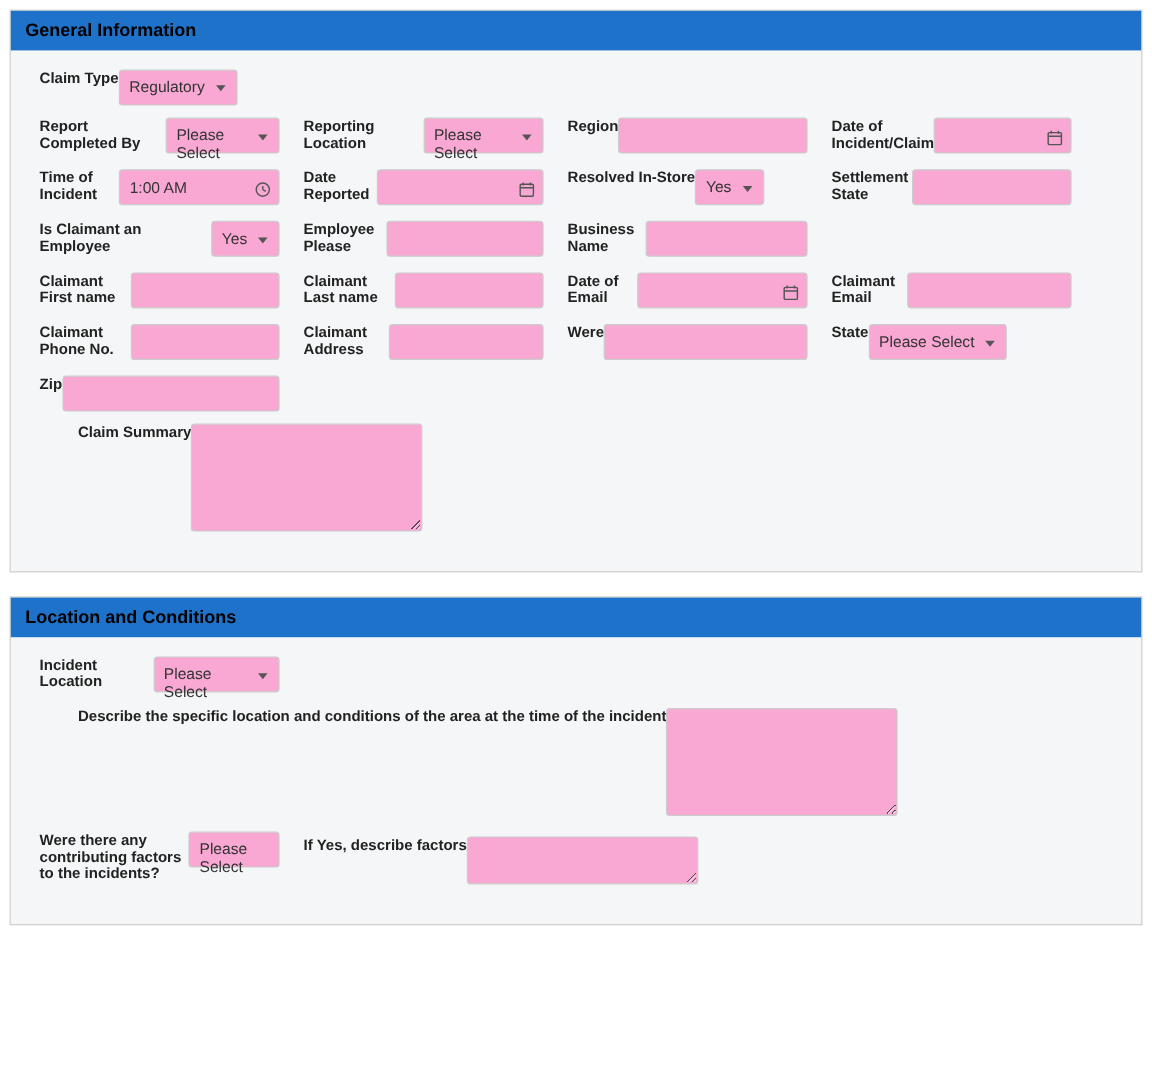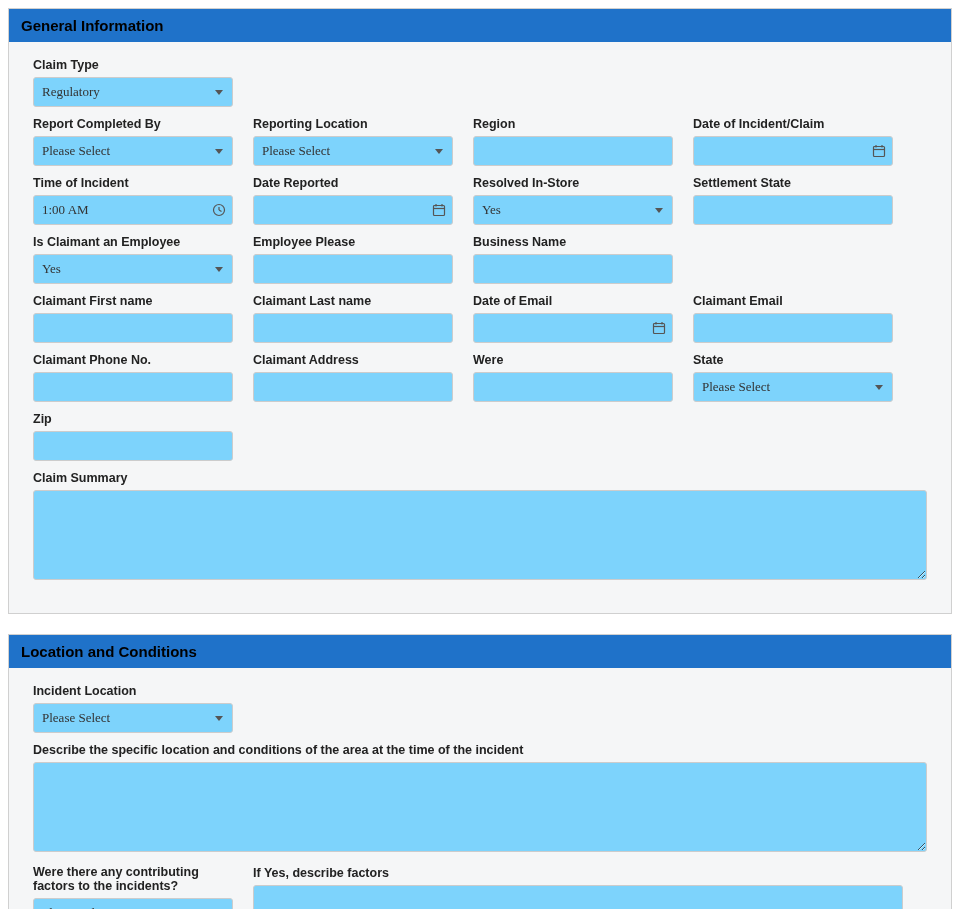--- a/index.html
+++ b/index.html
@@ -33,7 +33,7 @@
 }
 .field {
   display: flex;
-  flex-direction: column;
+  flex-direction: row;
 }
 .field.col1 { width: 200px; }
 .field.col3 { width: 650px; }

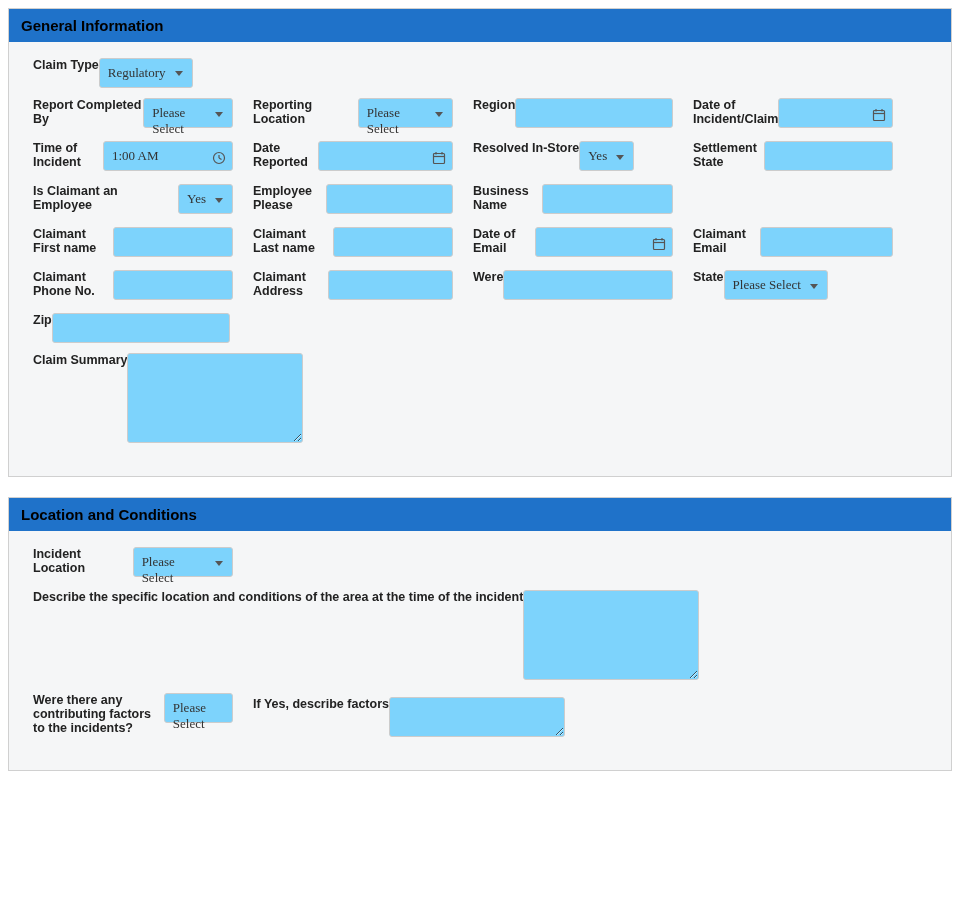--- a/index.html
+++ b/index.html
@@ -51,12 +51,11 @@
   width: 100%;
   border: 1px solid #ccc;
   border-radius: 3px;
-  background: #7dd3fc;
+  background: #f9a8d4;
   font-size: 13px;
   padding: 6px 8px;
   color: #333;
   height: 30px;
-  font-family: Liberation Serif, serif;
 }
 .select-input { padding-right: 26px; cursor: pointer; }
 .textarea-input {

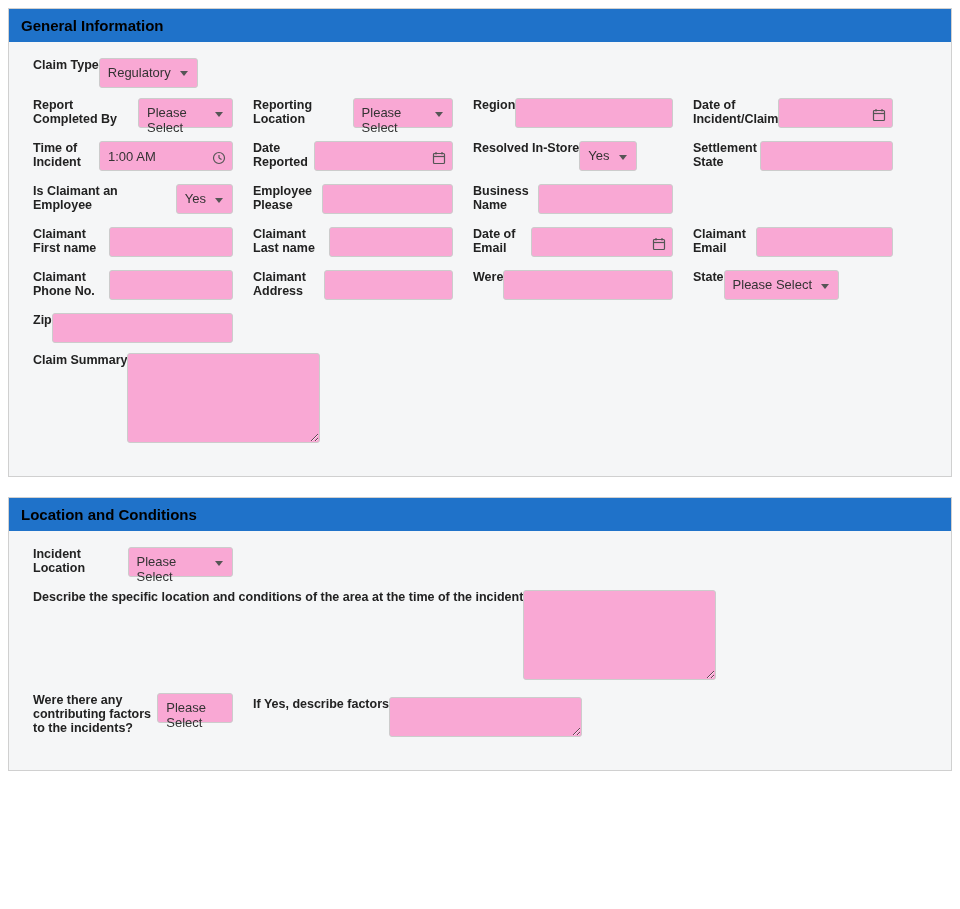--- a/index.html
+++ b/index.html
@@ -37,7 +37,7 @@
 }
 .field.col1 { width: 200px; }
 .field.col3 { width: 650px; }
-.field.full { width: 100%; }
+.field.full { width: 100%; margin-left: 32px; }
 .field-label {
   font-weight: bold;
   font-size: 12.5px;

